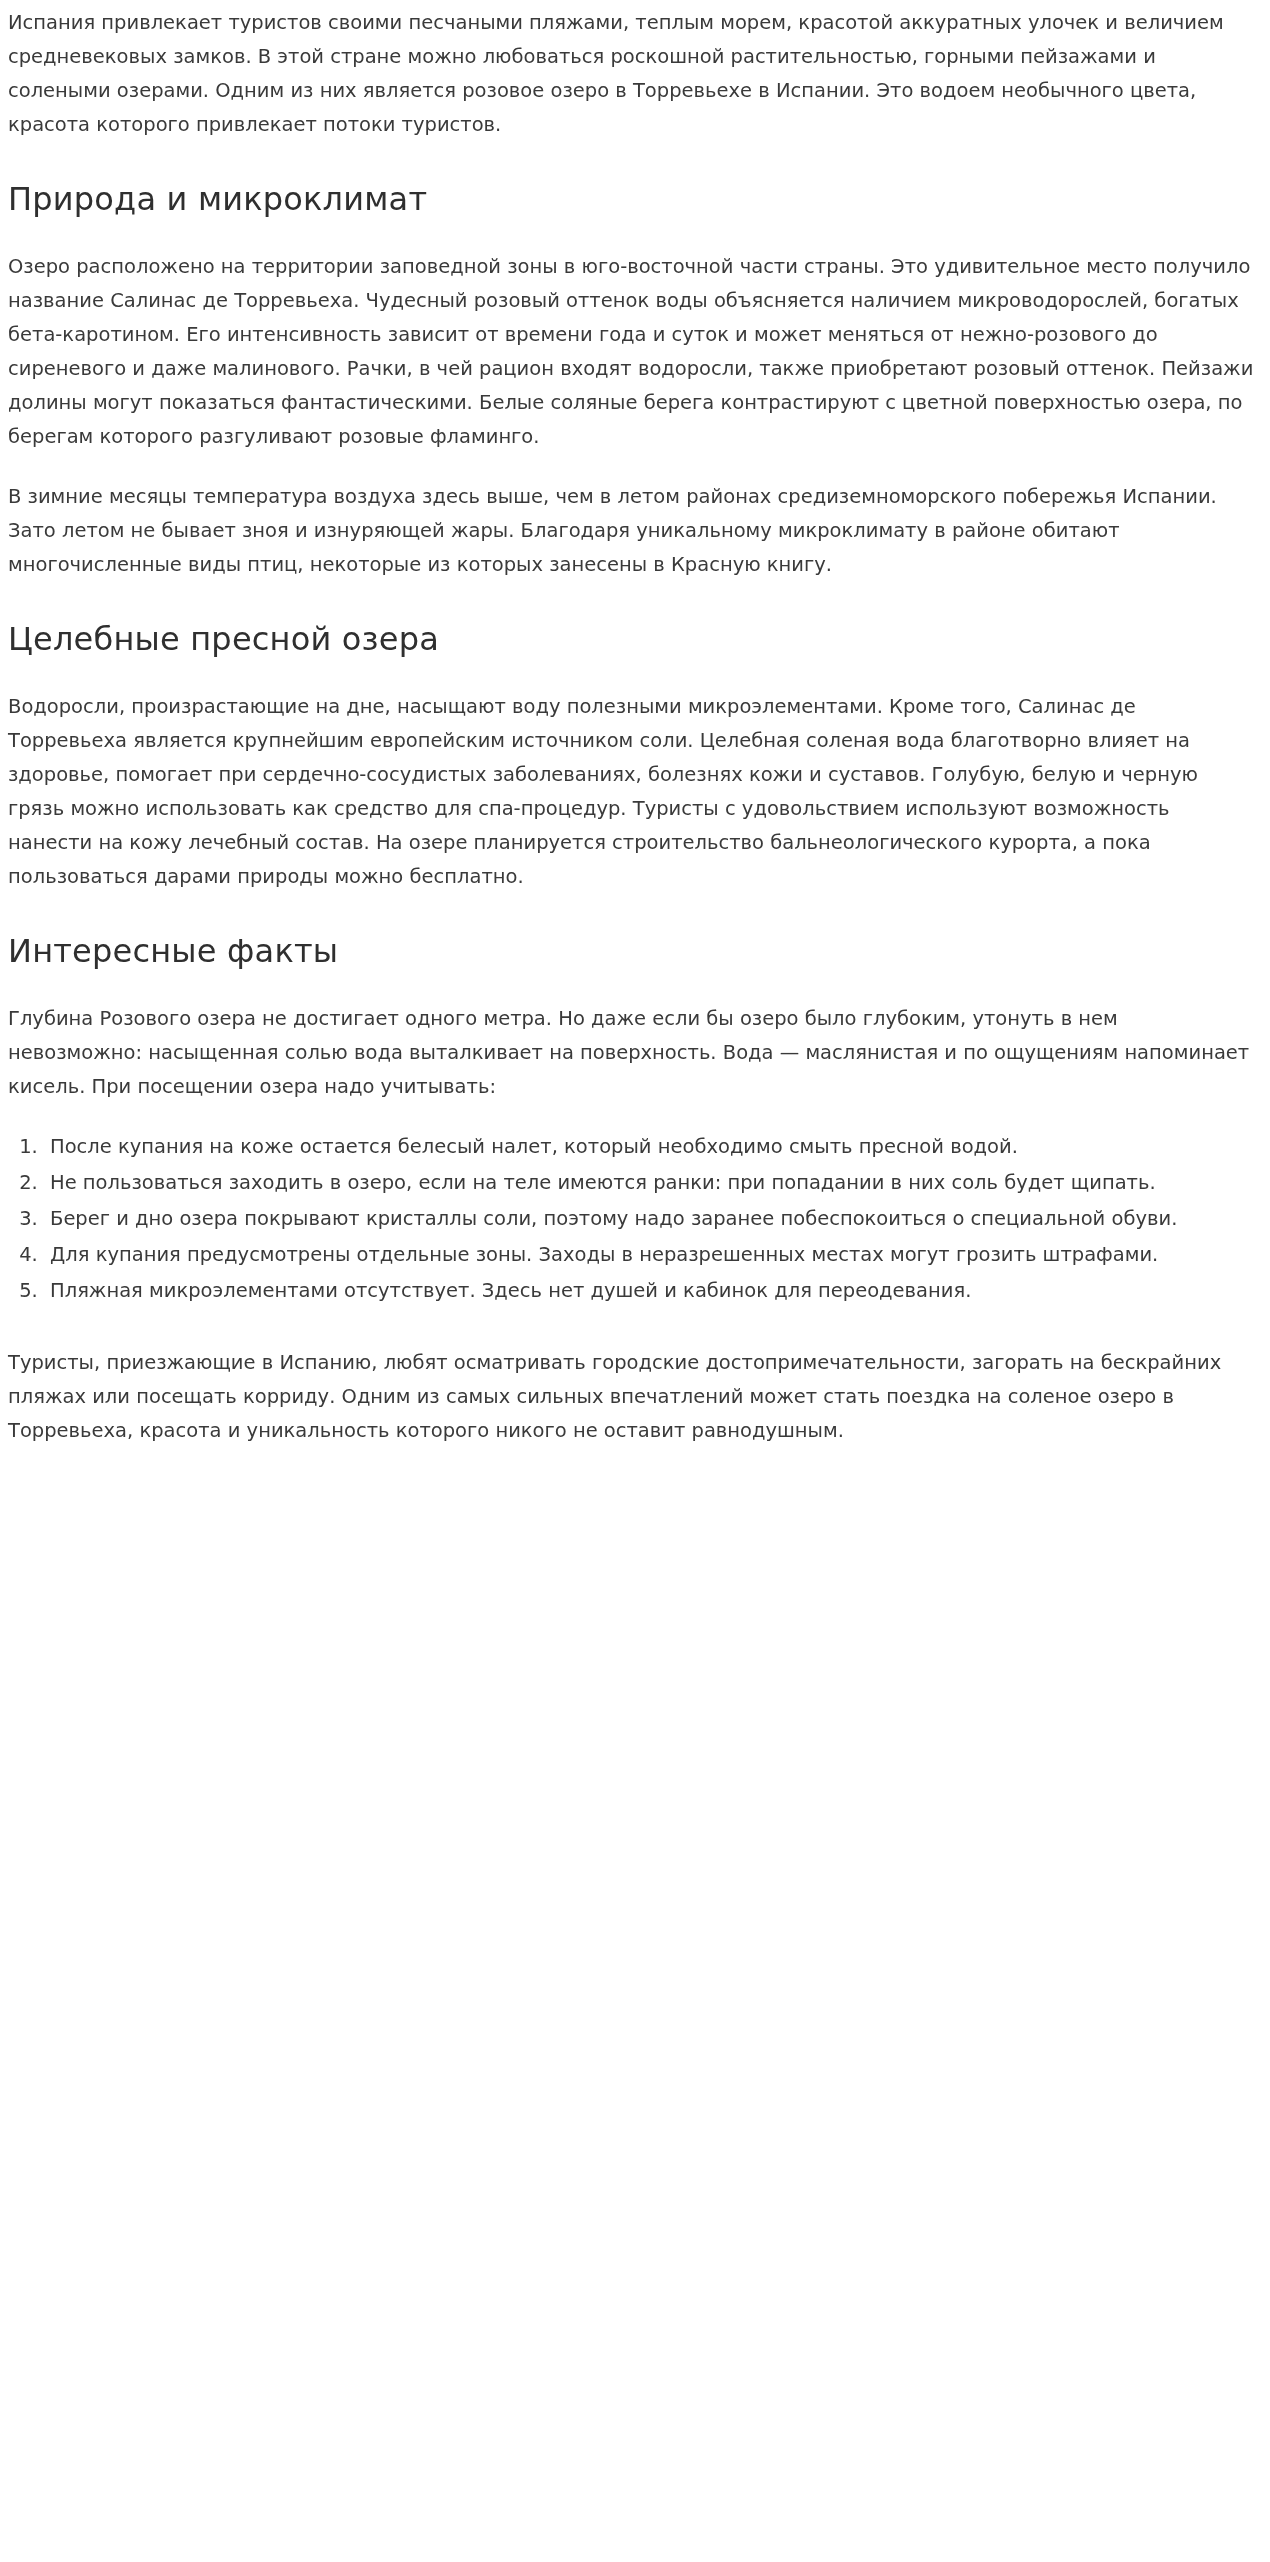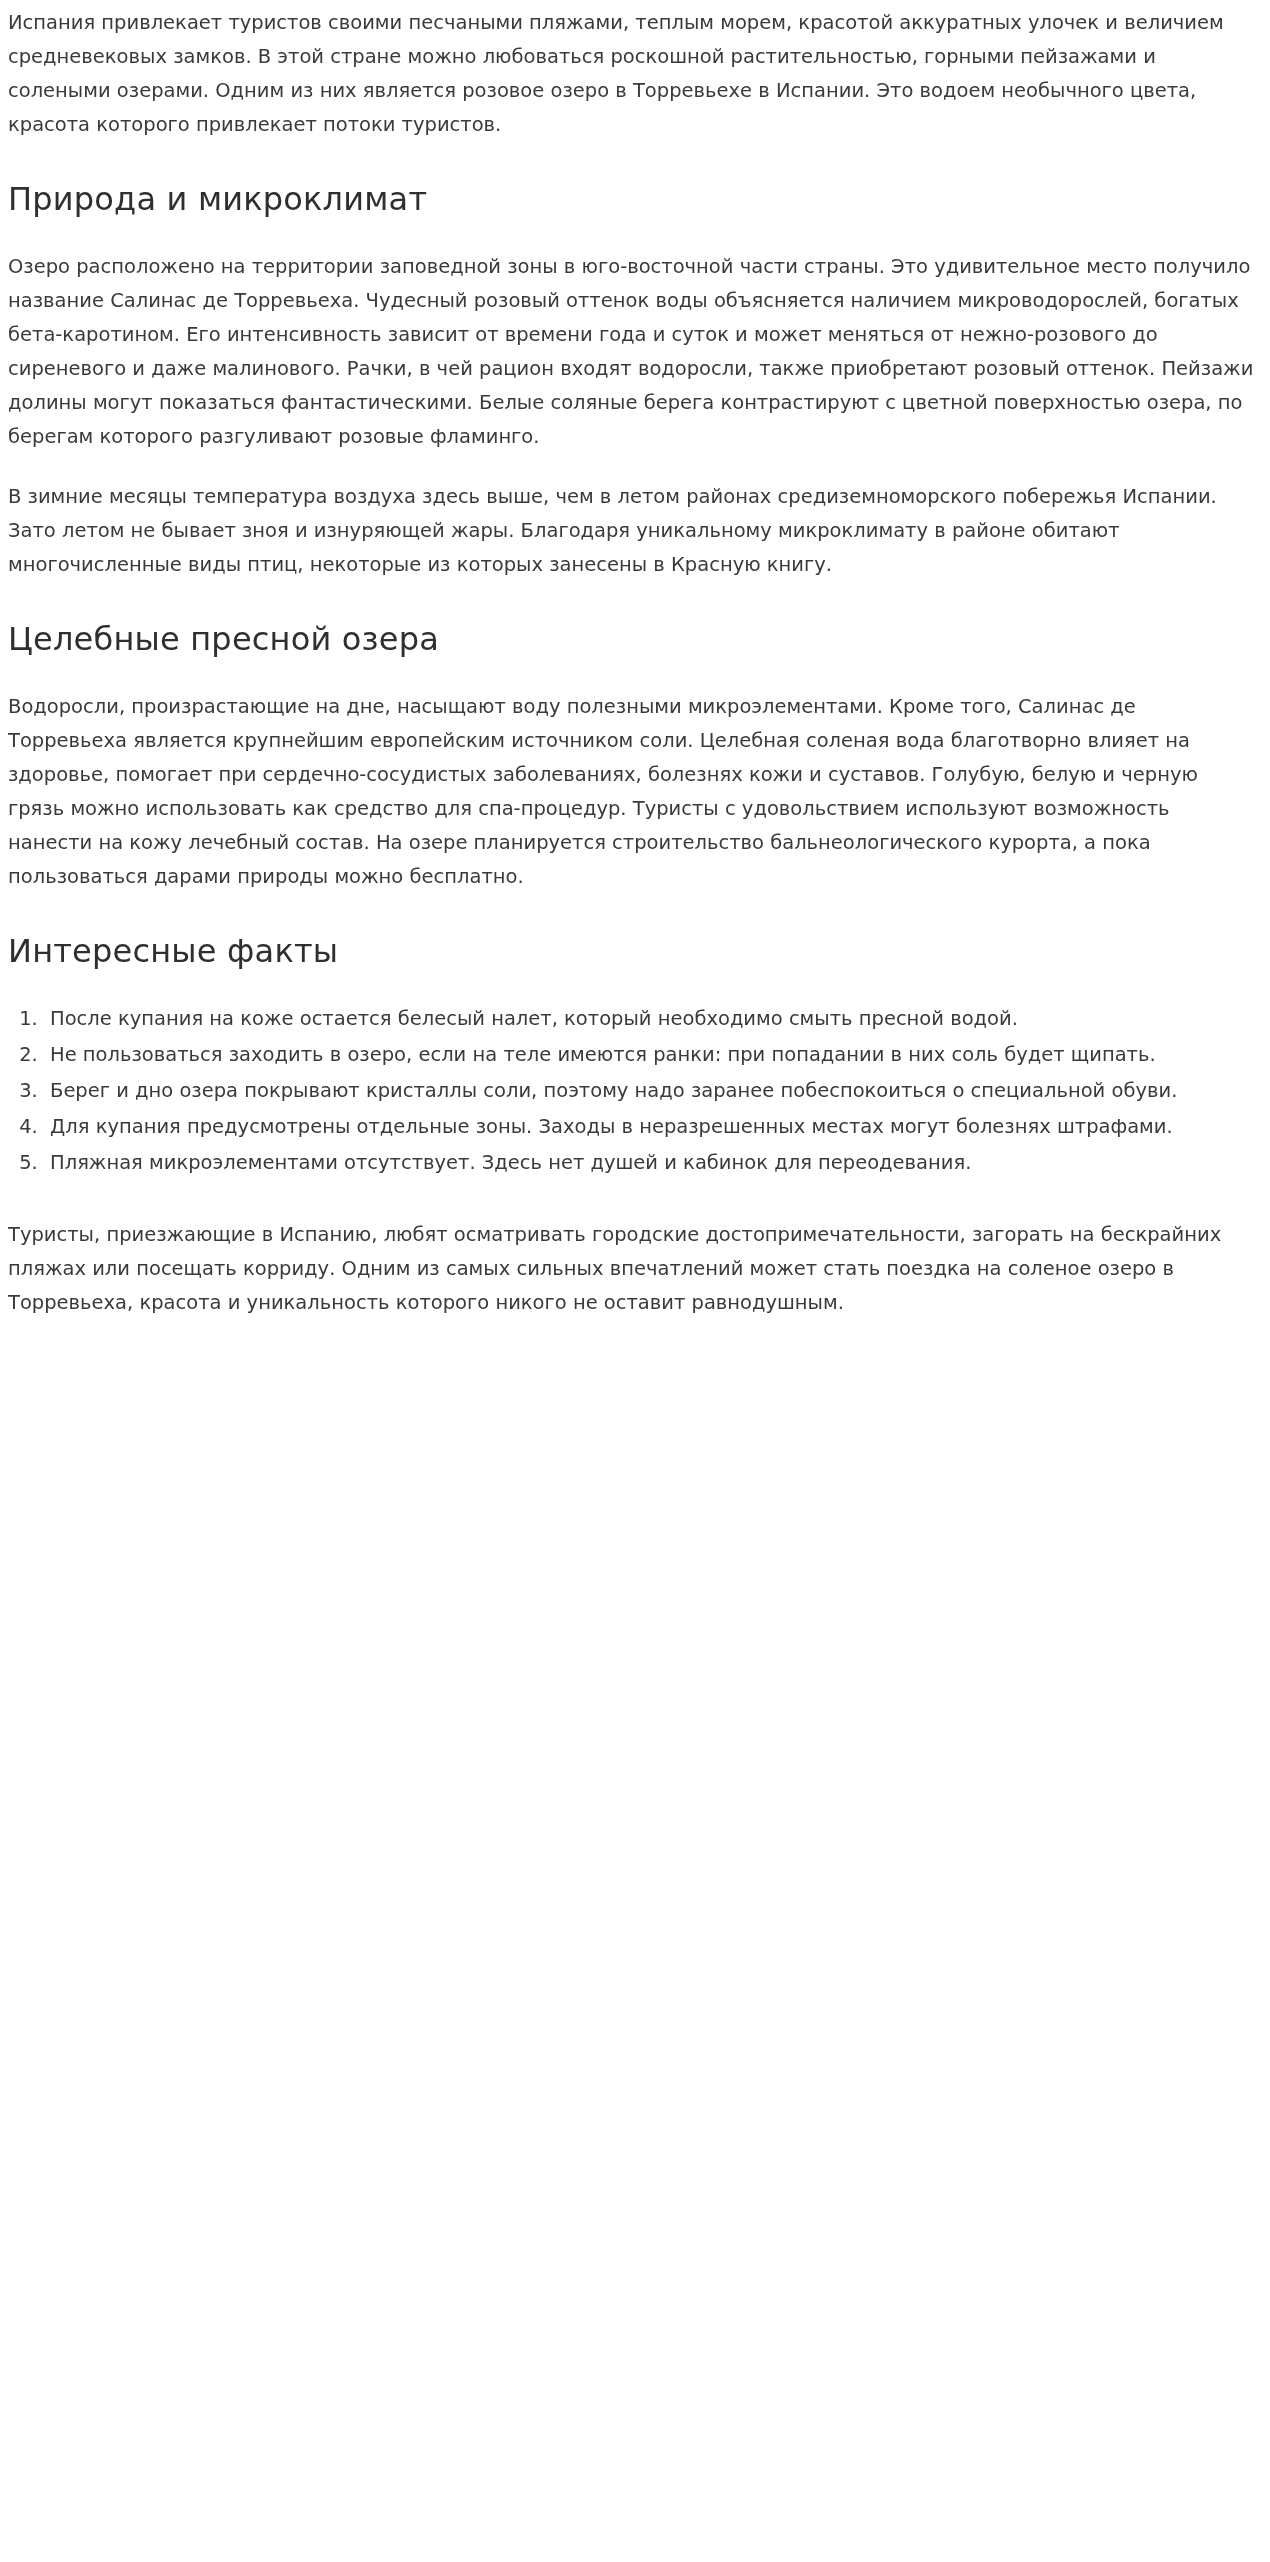--- a/index.html
+++ b/index.html
@@ -68,6 +68,7 @@
 
   <h2 class="section-heading">Интересные факты</h2>
 
+  <p class="body-text">Глубина Розового озера не достигает одного метра. Но даже если бы озеро было глубоким, утонуть в нем невозможно: насыщенная солью вода выталкивает на поверхность. Вода — маслянистая и по ощущениям напоминает кисель. При посещении озера надо учитывать:</p>
 
   <ol class="facts-list">
     <li>После купания на коже остается белесый налет, который необходимо смыть пресной водой.</li>

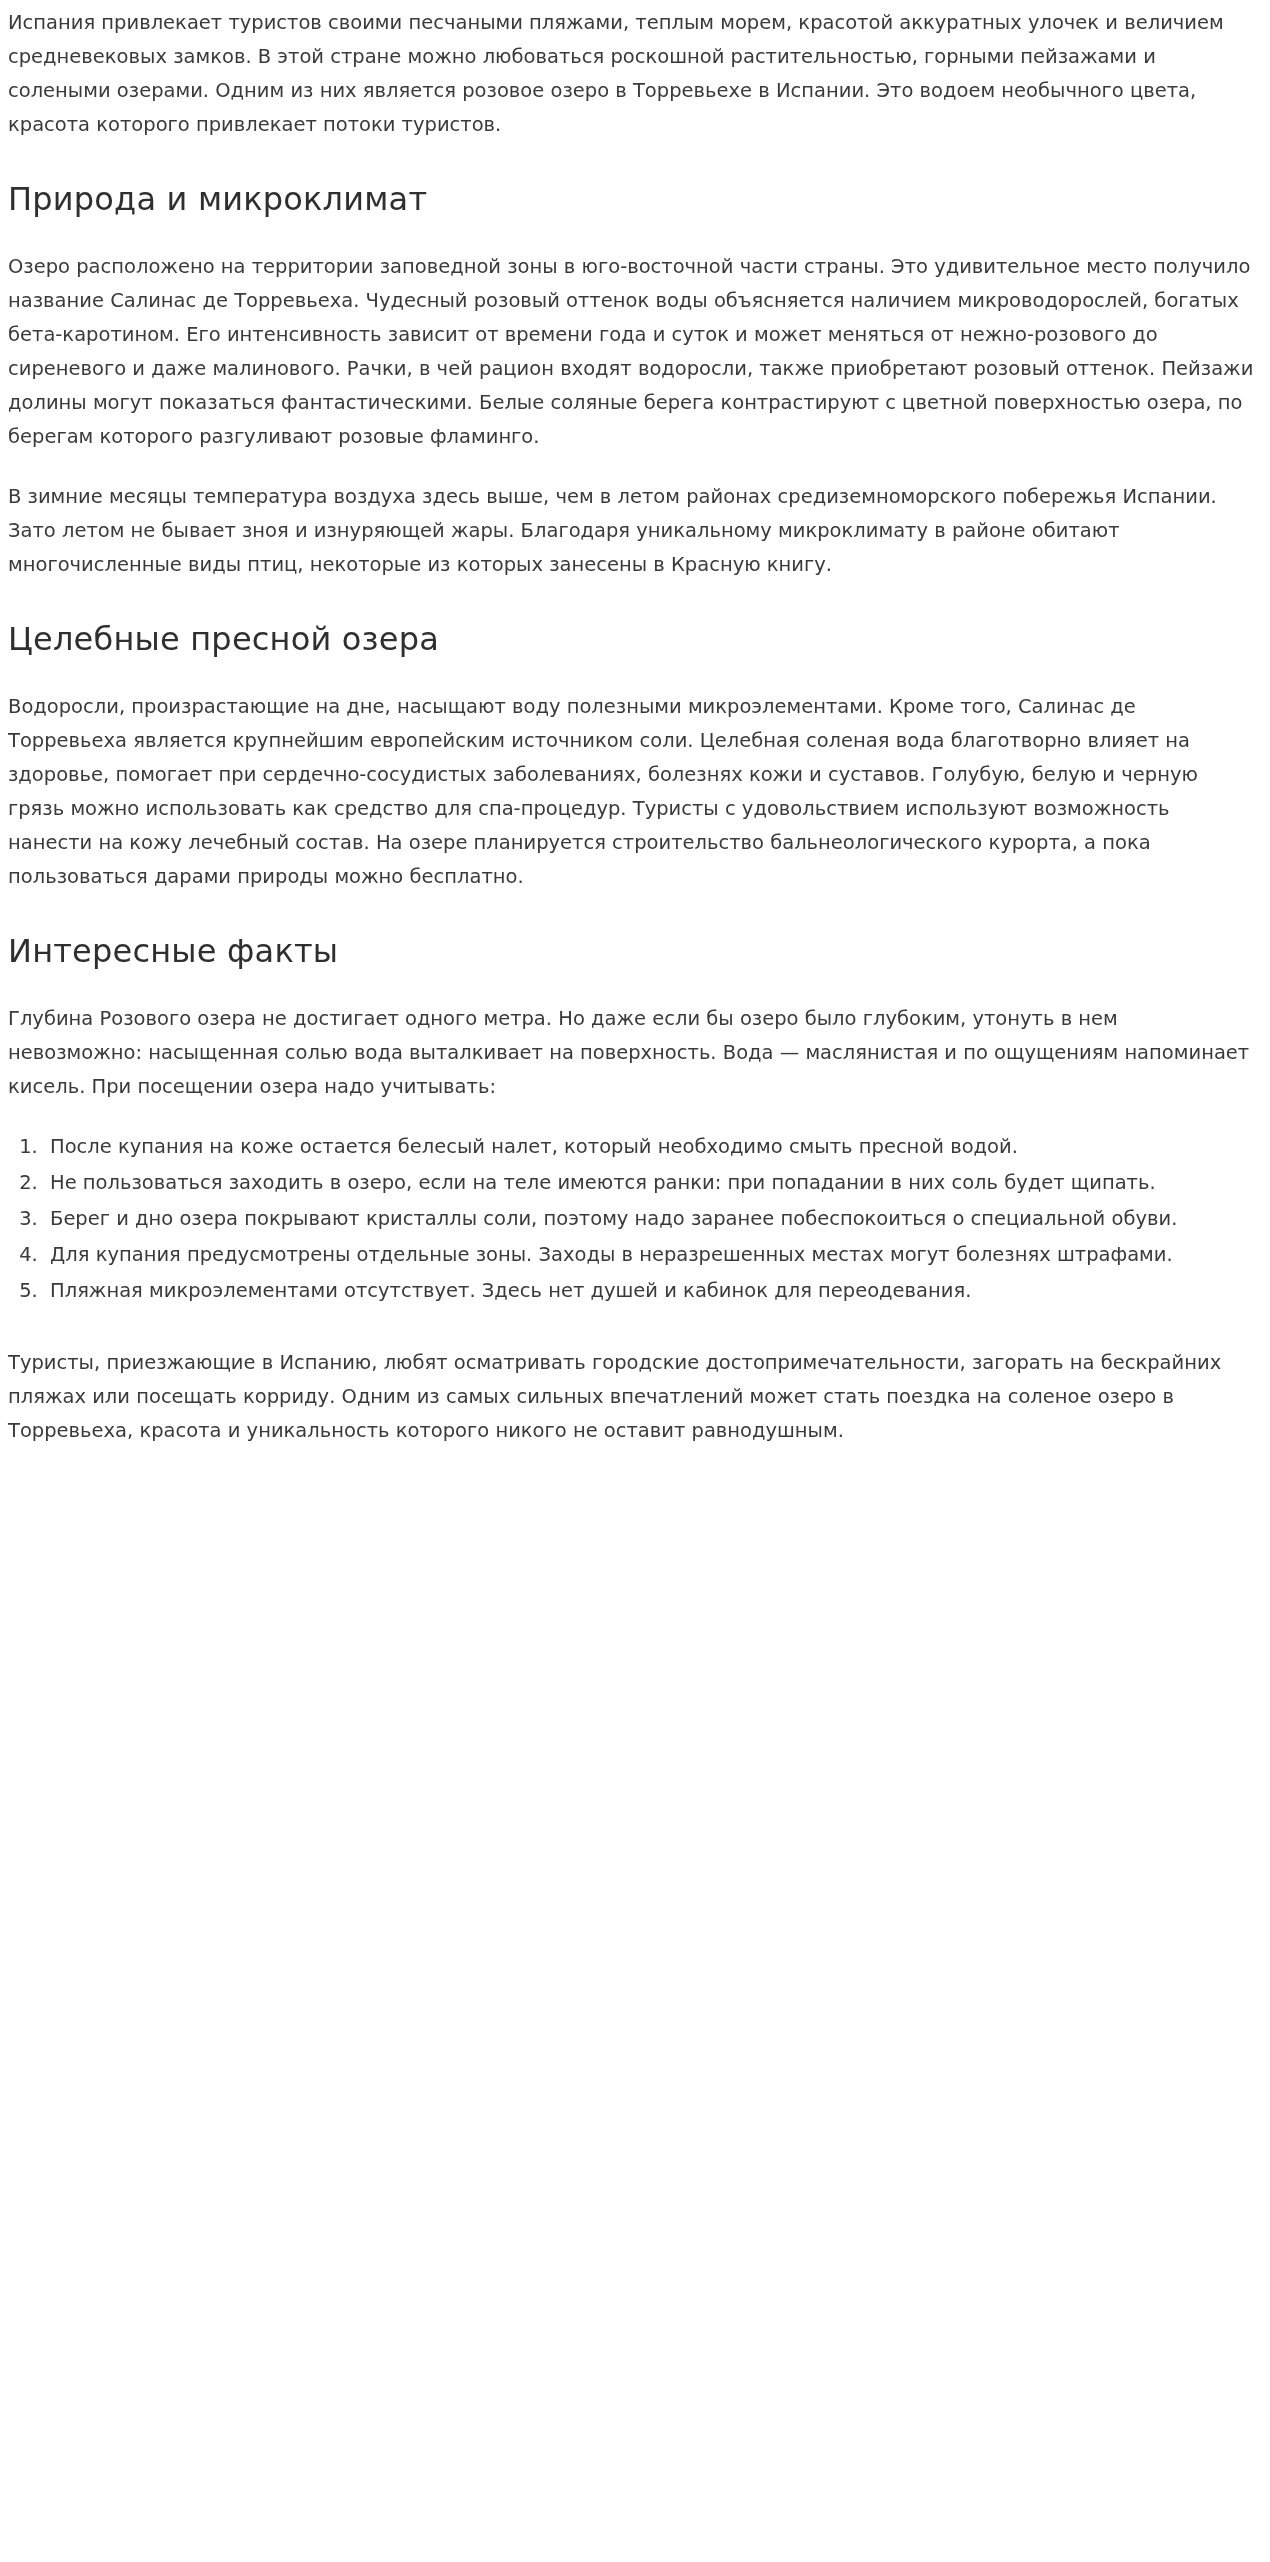--- a/index.html
+++ b/index.html
@@ -74,7 +74,7 @@
     <li>После купания на коже остается белесый налет, который необходимо смыть пресной водой.</li>
     <li>Не пользоваться заходить в озеро, если на теле имеются ранки: при попадании в них соль будет щипать.</li>
     <li>Берег и дно озера покрывают кристаллы соли, поэтому надо заранее побеспокоиться о специальной обуви.</li>
-    <li>Для купания предусмотрены отдельные зоны. Заходы в неразрешенных местах могут болезнях штрафами.</li>
+    <li>Для купания предусмотрены отдельные зоны. Заходы в неразрешенных местах могут грозить штрафами.</li>
     <li>Пляжная микроэлементами отсутствует. Здесь нет душей и кабинок для переодевания.</li>
   </ol>
 

